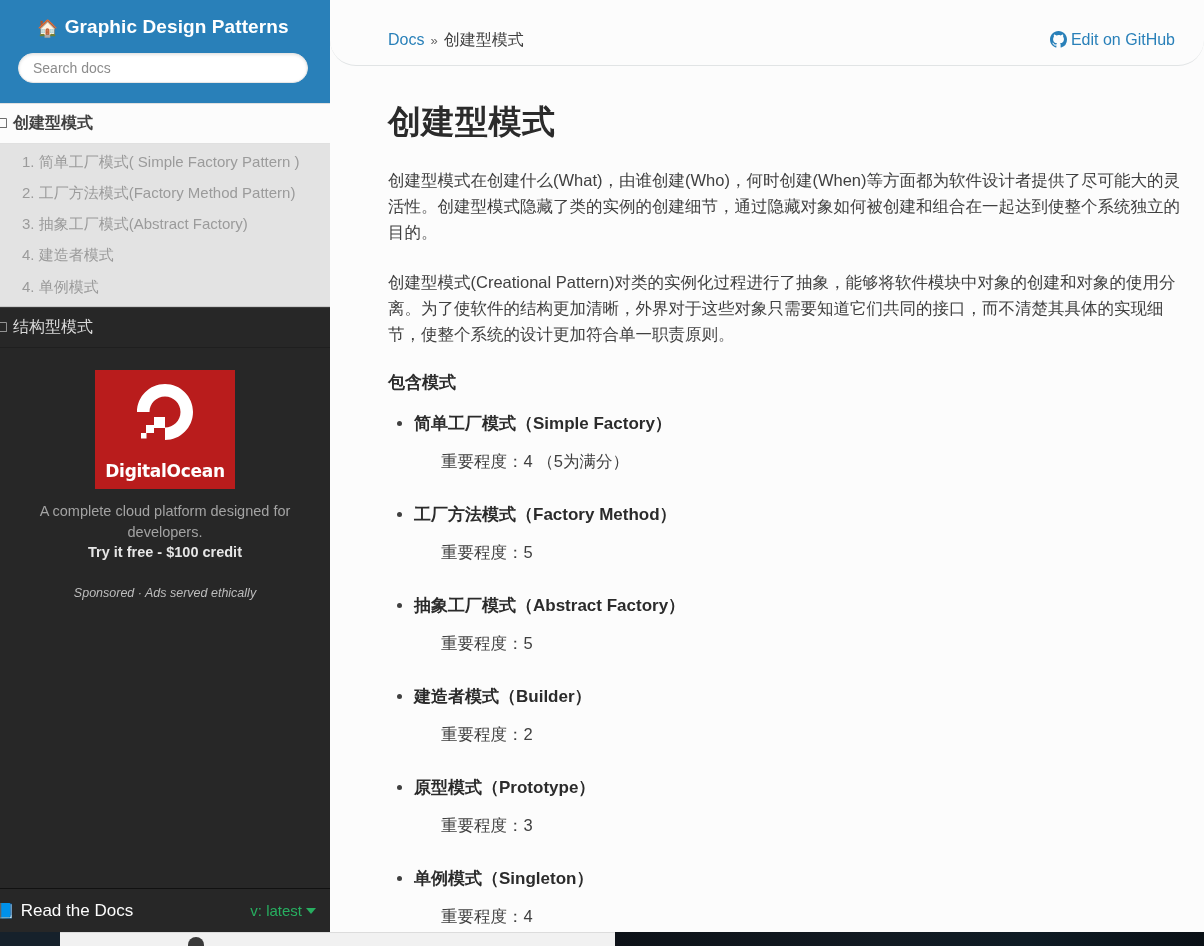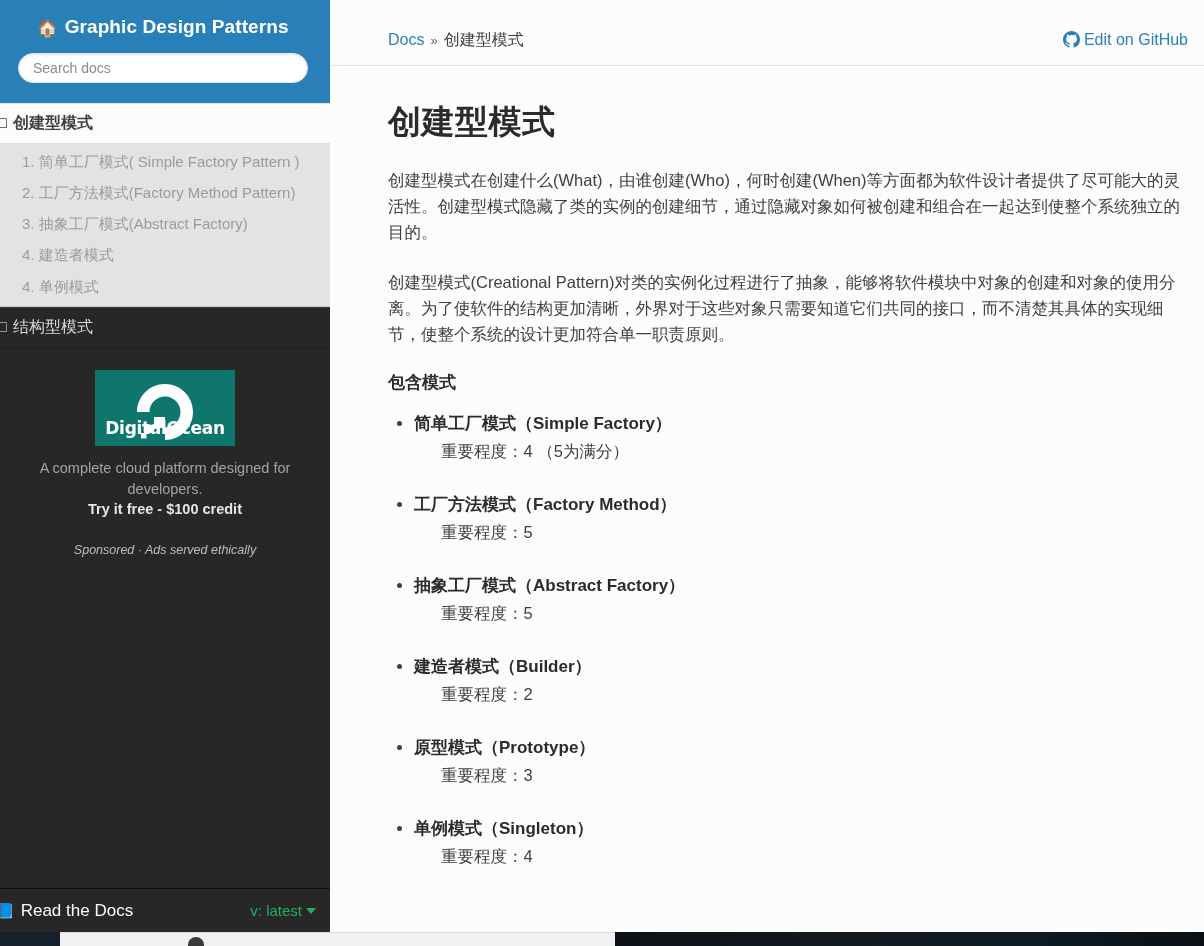--- a/index.html
+++ b/index.html
@@ -183,12 +183,13 @@
     overflow: hidden;
   }
   #breadcrumbs {
-    padding: 30px 16px 0 58px;
+    padding: 30px 29px 0 58px;
     display: flex;
     align-items: baseline;
     border-bottom: 1px solid #e1e4e5;
     padding-bottom: 14px;
     margin: 0 0 0 0;
+    border-radius: 26px;
   }
   .crumb-link { color: #2980b9; font-size: 16px; text-decoration: none; cursor: pointer; }
   .crumb-sep { color: #666; font-size: 13px; margin: 0 6px; }

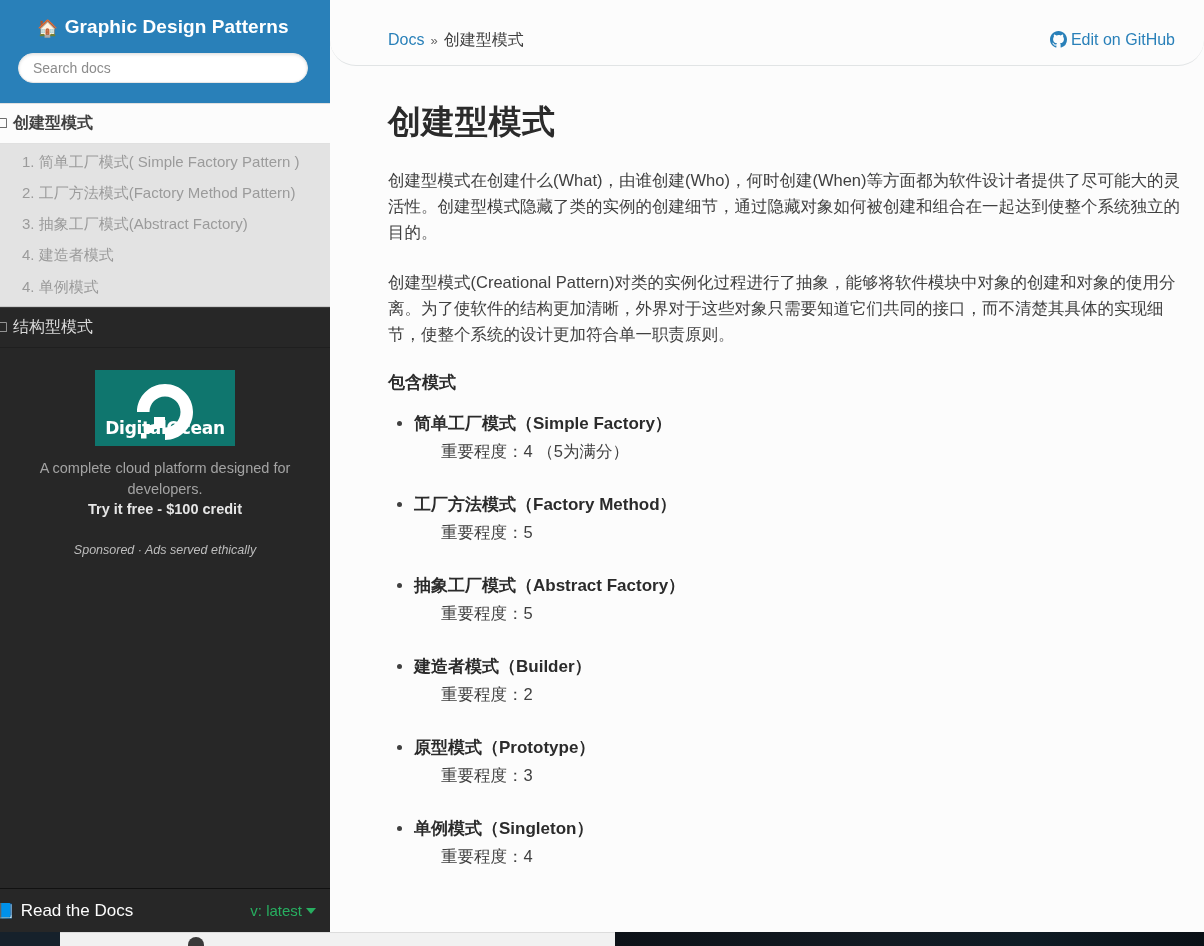--- a/index.html
+++ b/index.html
@@ -106,9 +106,9 @@
     text-align: center;
   }
   .ad-img {
-    width: 140px; height: 76px;
+    width: 140px; height: 119px;
     margin: 0 auto;
-    background: #0f766e;
+    background: #b91c1c;
     position: relative;
     display: block;
   }

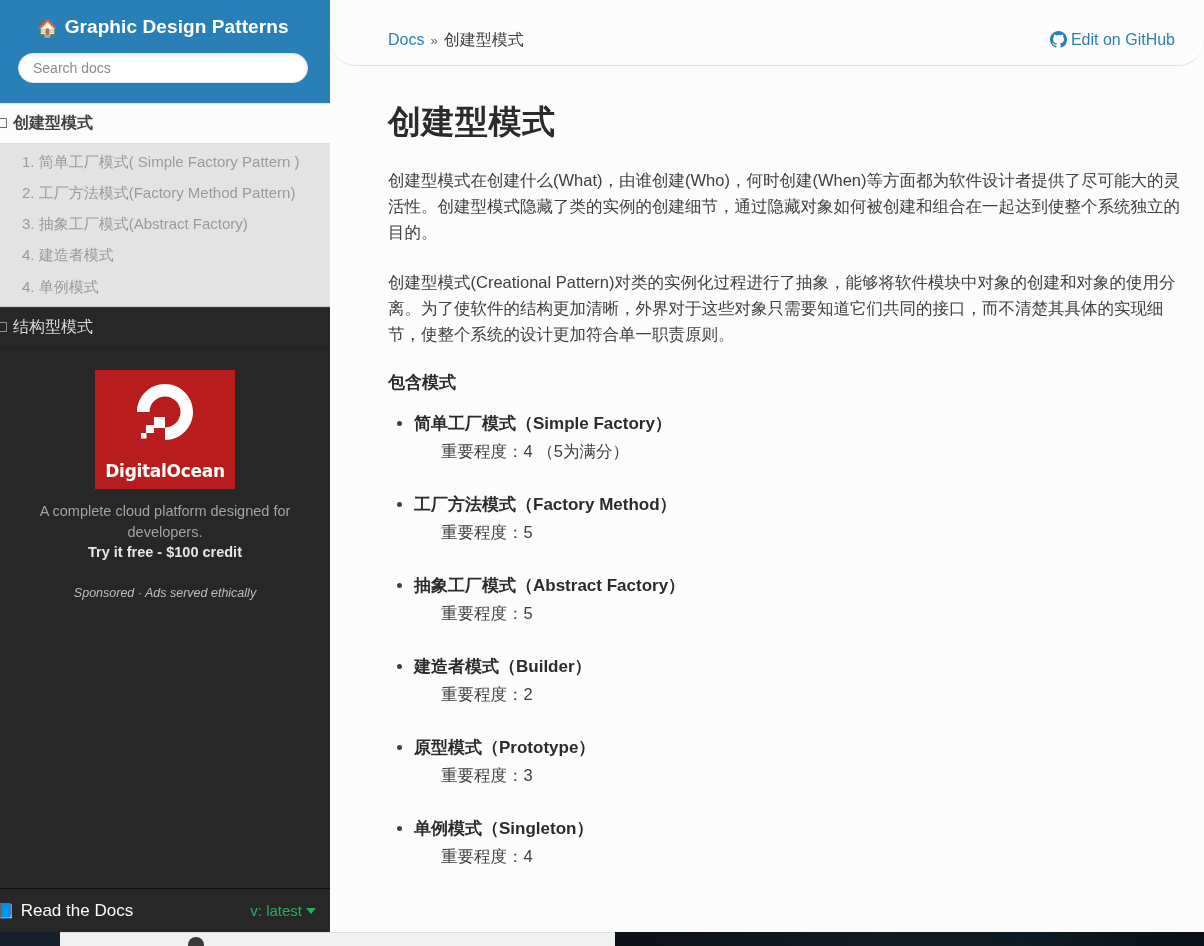--- a/index.html
+++ b/index.html
@@ -253,7 +253,7 @@
   .p-rating {
     font-size: 16.5px;
     color: #404040;
-    margin-top: 4px;
+    margin-top: 14px;
     margin-left: 27px;
     line-height: 1.4;
   }

